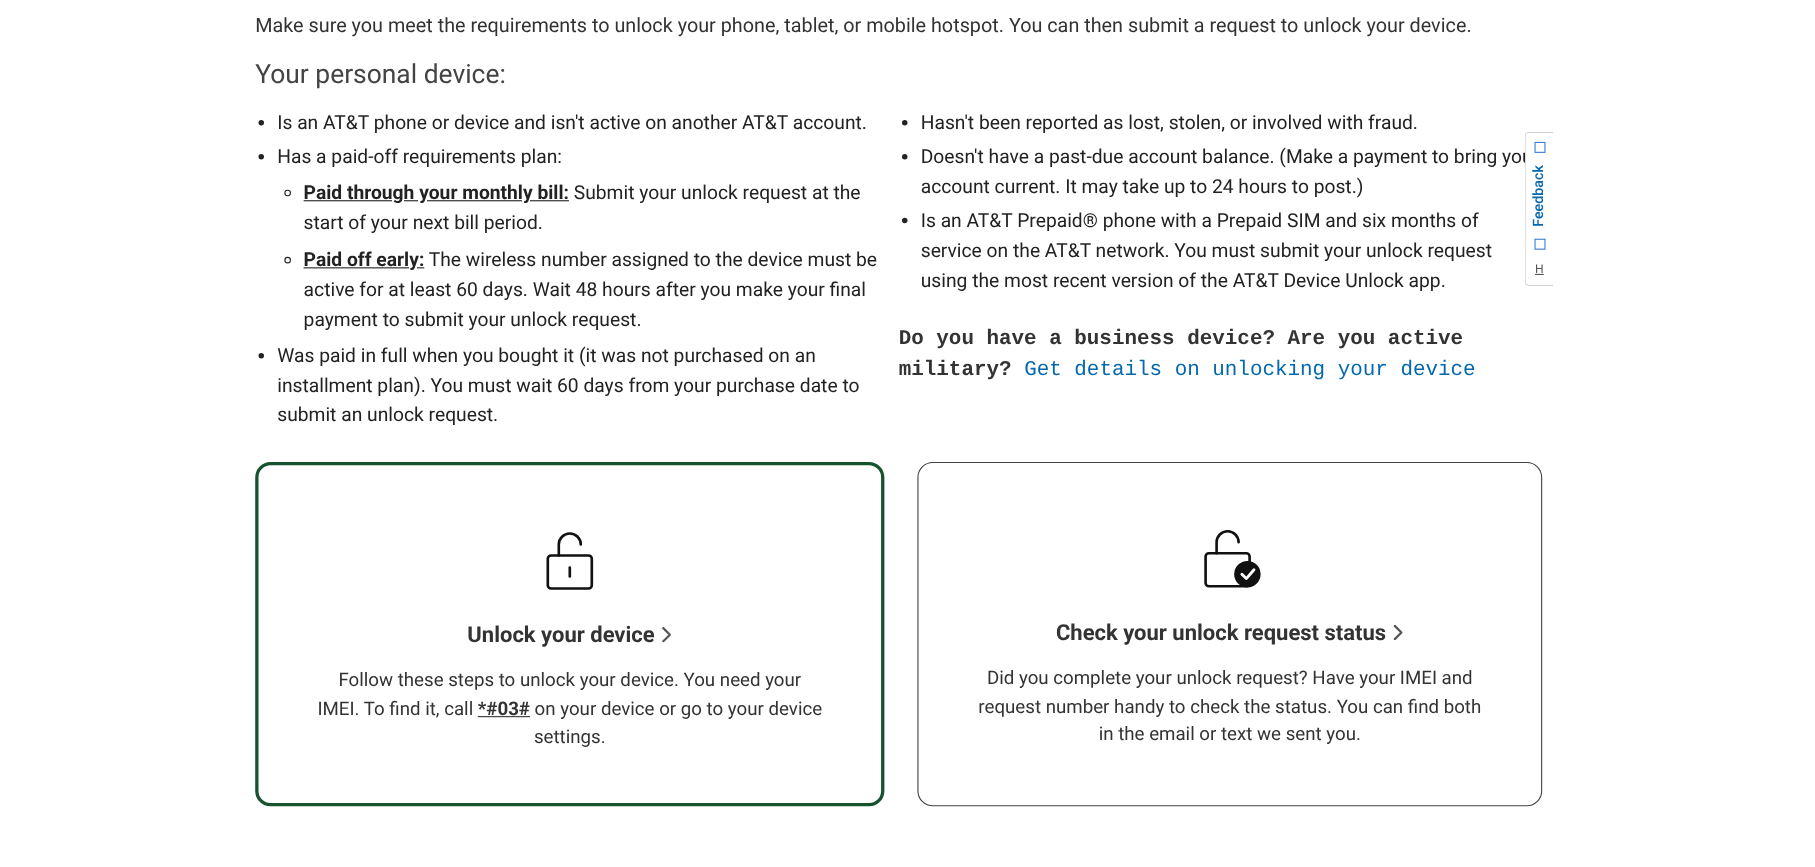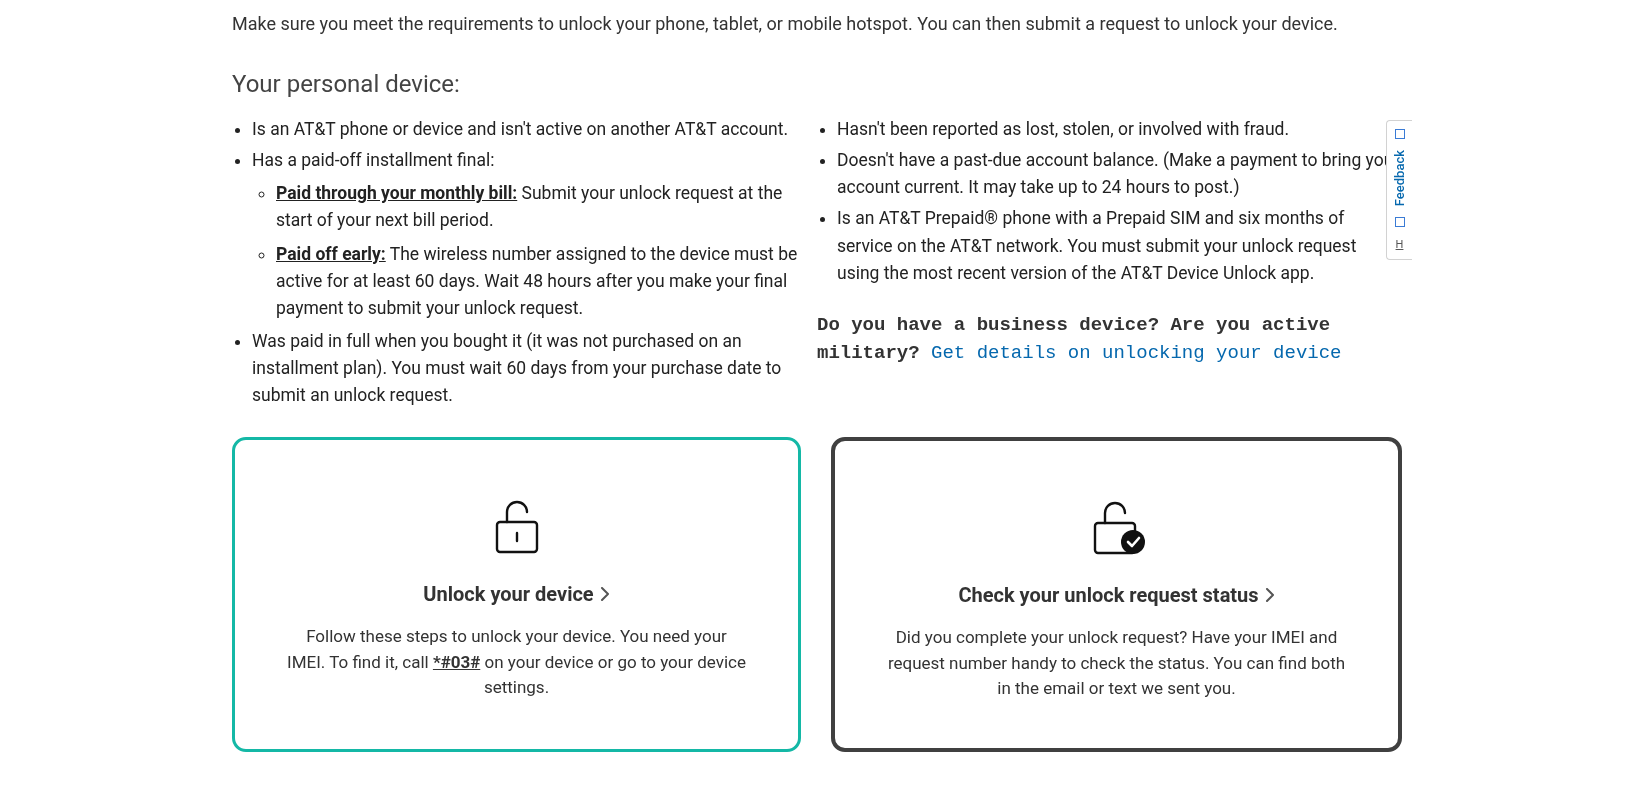--- a/index.html
+++ b/index.html
@@ -6,7 +6,7 @@
   .page{width:1412px;min-height:788px;position:relative;box-sizing:border-box;padding:0 0 40px 0;}
   .content{width:1170px;margin-left:232px;}
   .intro{font-size:18px;line-height:1.5;color:#333;padding-top:10px;}
-  .section-title{font-size:24px;color:#444;margin-top:33px;margin-bottom:18px;}
+  .section-title{font-size:24px;color:#444;margin-top:16px;margin-bottom:18px;}
   .cols{display:flex;}
   .col{flex:1;}
   ul.req{margin:0;padding-left:20px;}

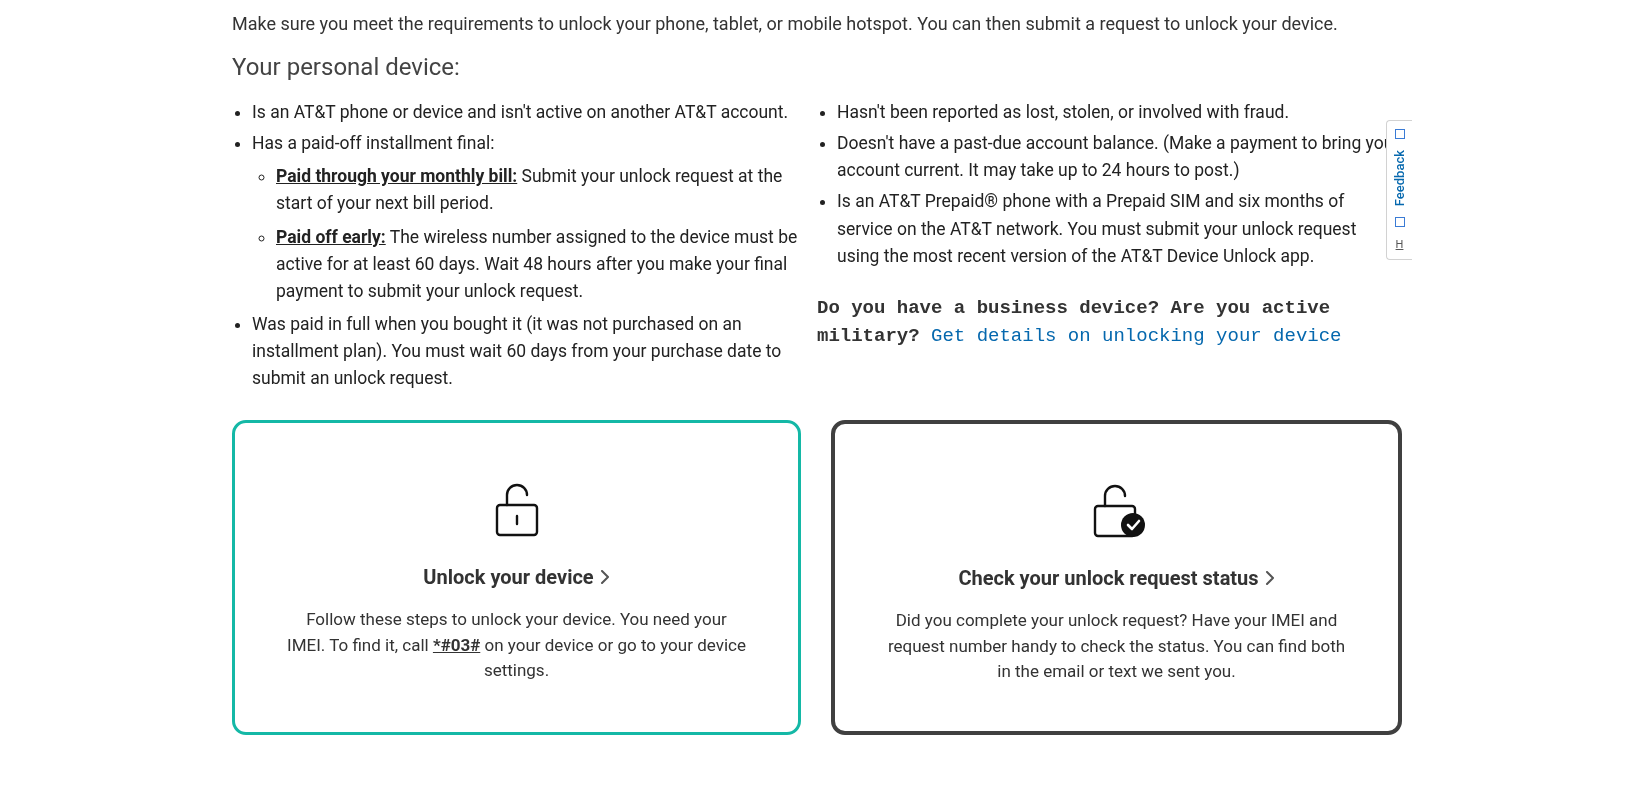--- a/index.html
+++ b/index.html
@@ -49,7 +49,7 @@
         <ul class="req">
           <li>Is an AT&amp;T phone or device and isn't active on another AT&amp;T account.</li>
           <li>
-            <span>Has a paid-off installment final:</span>
+            <span>Has a paid-off requirements plan:</span>
             <ul class="sub">
               <li>
                 <span class="b">Paid through your monthly bill:</span><span> Submit your unlock request at the start of your next bill period.</span>

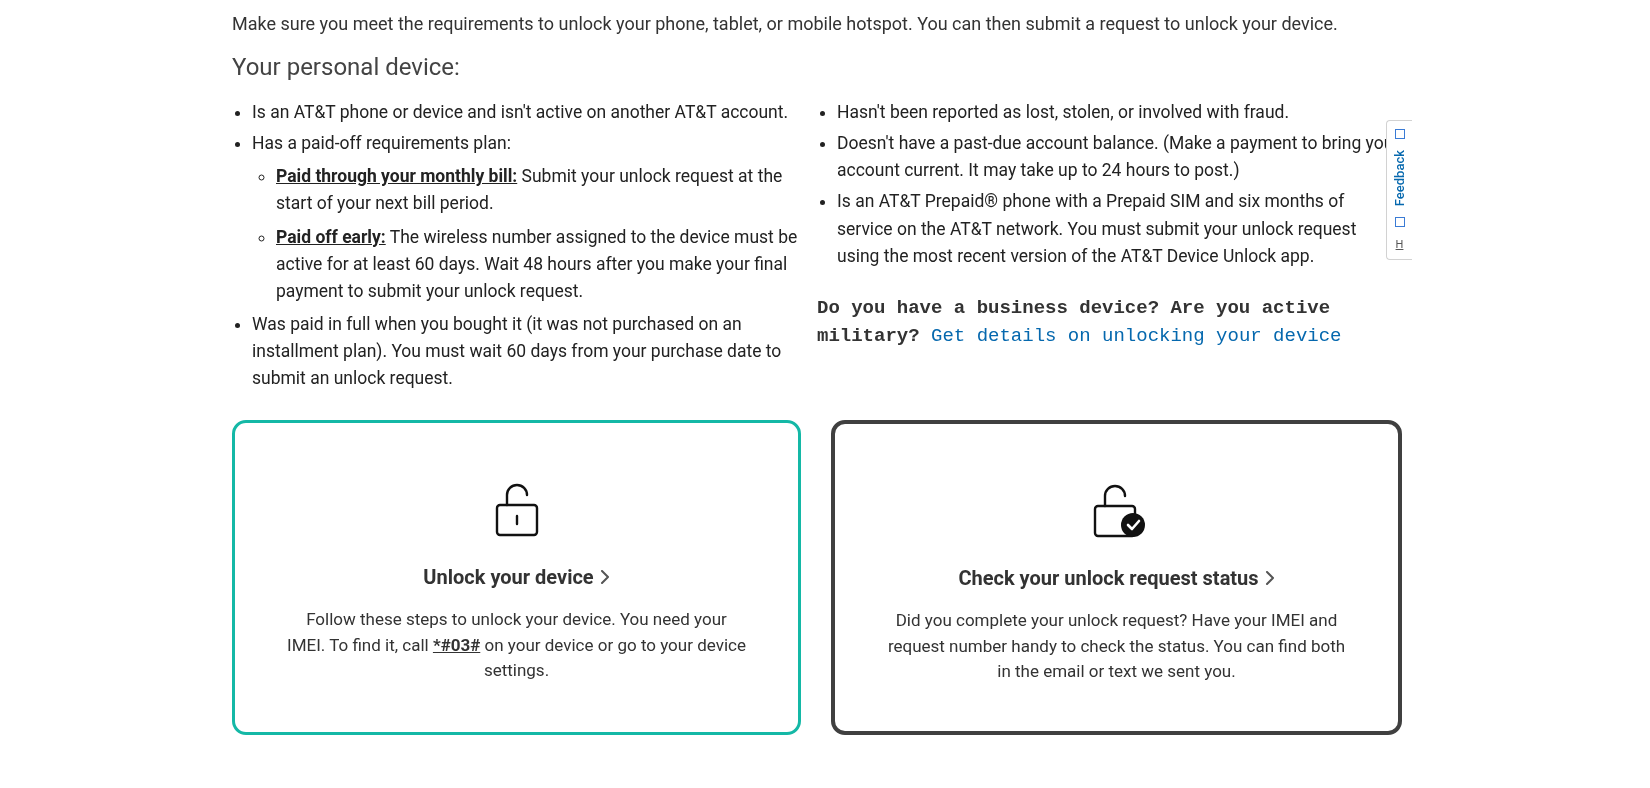--- a/index.html
+++ b/index.html
@@ -20,7 +20,7 @@
 
   .cards{display:flex;gap:30px;margin-top:24px;}
   .card{flex:1;border:4px solid #404040;border-radius:14px;padding:40px 40px 46px 40px;text-align:center;box-sizing:border-box;min-height:310px;display:flex;flex-direction:column;align-items:center;}
-  .card.highlight{border:3px solid #14b8a6;}
+  .card.highlight{border:3px solid #14532d;}
   .card .icon-wrap{height:72px;display:flex;align-items:center;justify-content:center;margin-top:10px;margin-bottom:20px;}
   .card-title{font-size:20px;font-weight:700;color:#333;display:inline-flex;align-items:center;gap:6px;margin-bottom:18px;}
   .card-title .chev{font-size:16px;color:#555;}

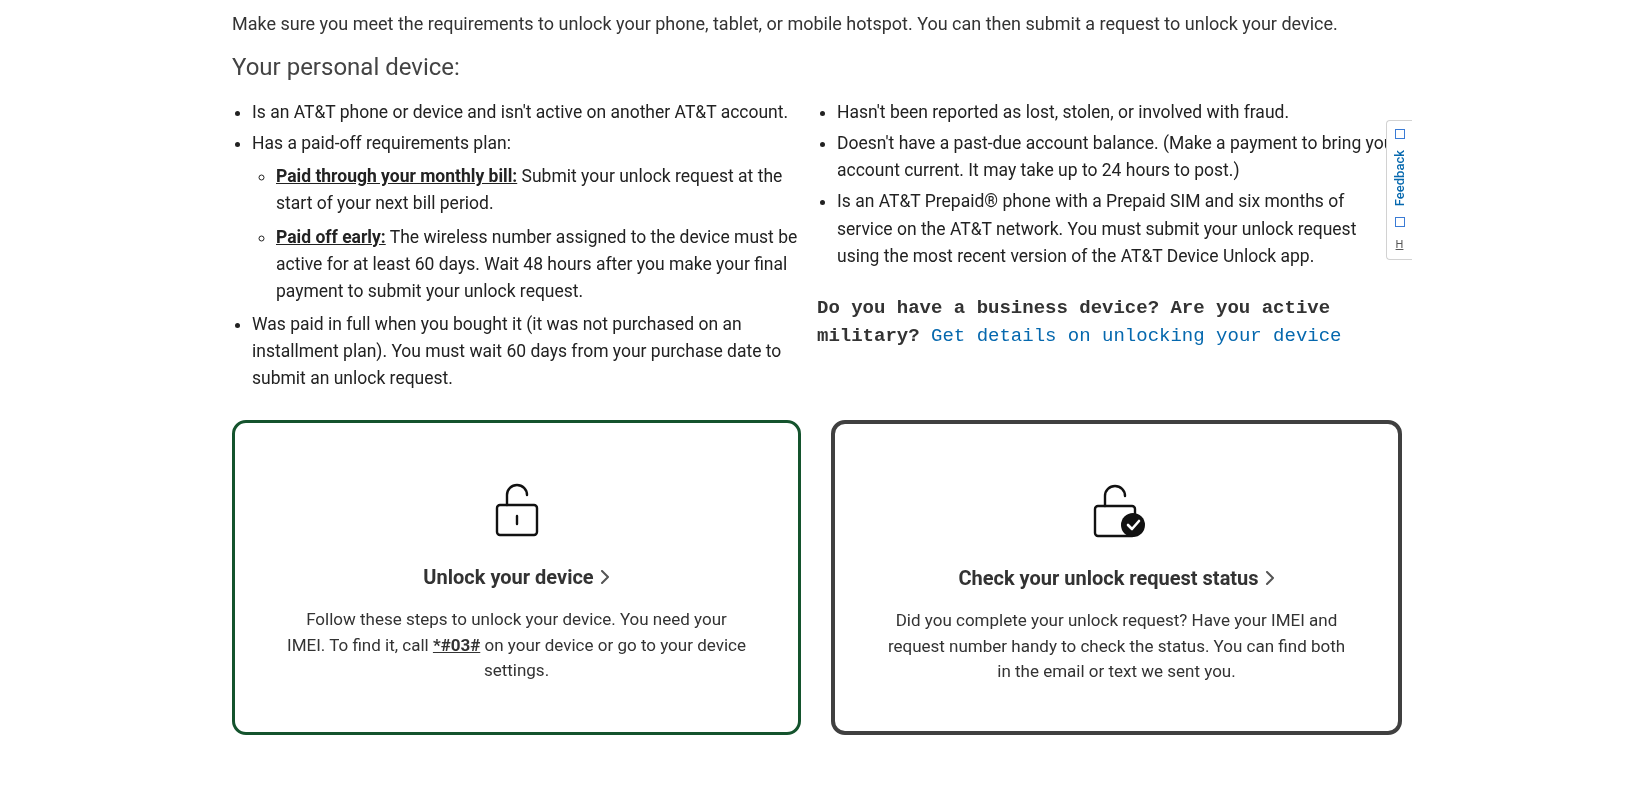--- a/index.html
+++ b/index.html
@@ -19,7 +19,7 @@
   a.link{color:#0568ae;text-decoration:none;}
 
   .cards{display:flex;gap:30px;margin-top:24px;}
-  .card{flex:1;border:4px solid #404040;border-radius:14px;padding:40px 40px 46px 40px;text-align:center;box-sizing:border-box;min-height:310px;display:flex;flex-direction:column;align-items:center;}
+  .card{flex:1;border:1px solid #404040;border-radius:14px;padding:40px 40px 46px 40px;text-align:center;box-sizing:border-box;min-height:310px;display:flex;flex-direction:column;align-items:center;}
   .card.highlight{border:3px solid #14532d;}
   .card .icon-wrap{height:72px;display:flex;align-items:center;justify-content:center;margin-top:10px;margin-bottom:20px;}
   .card-title{font-size:20px;font-weight:700;color:#333;display:inline-flex;align-items:center;gap:6px;margin-bottom:18px;}

